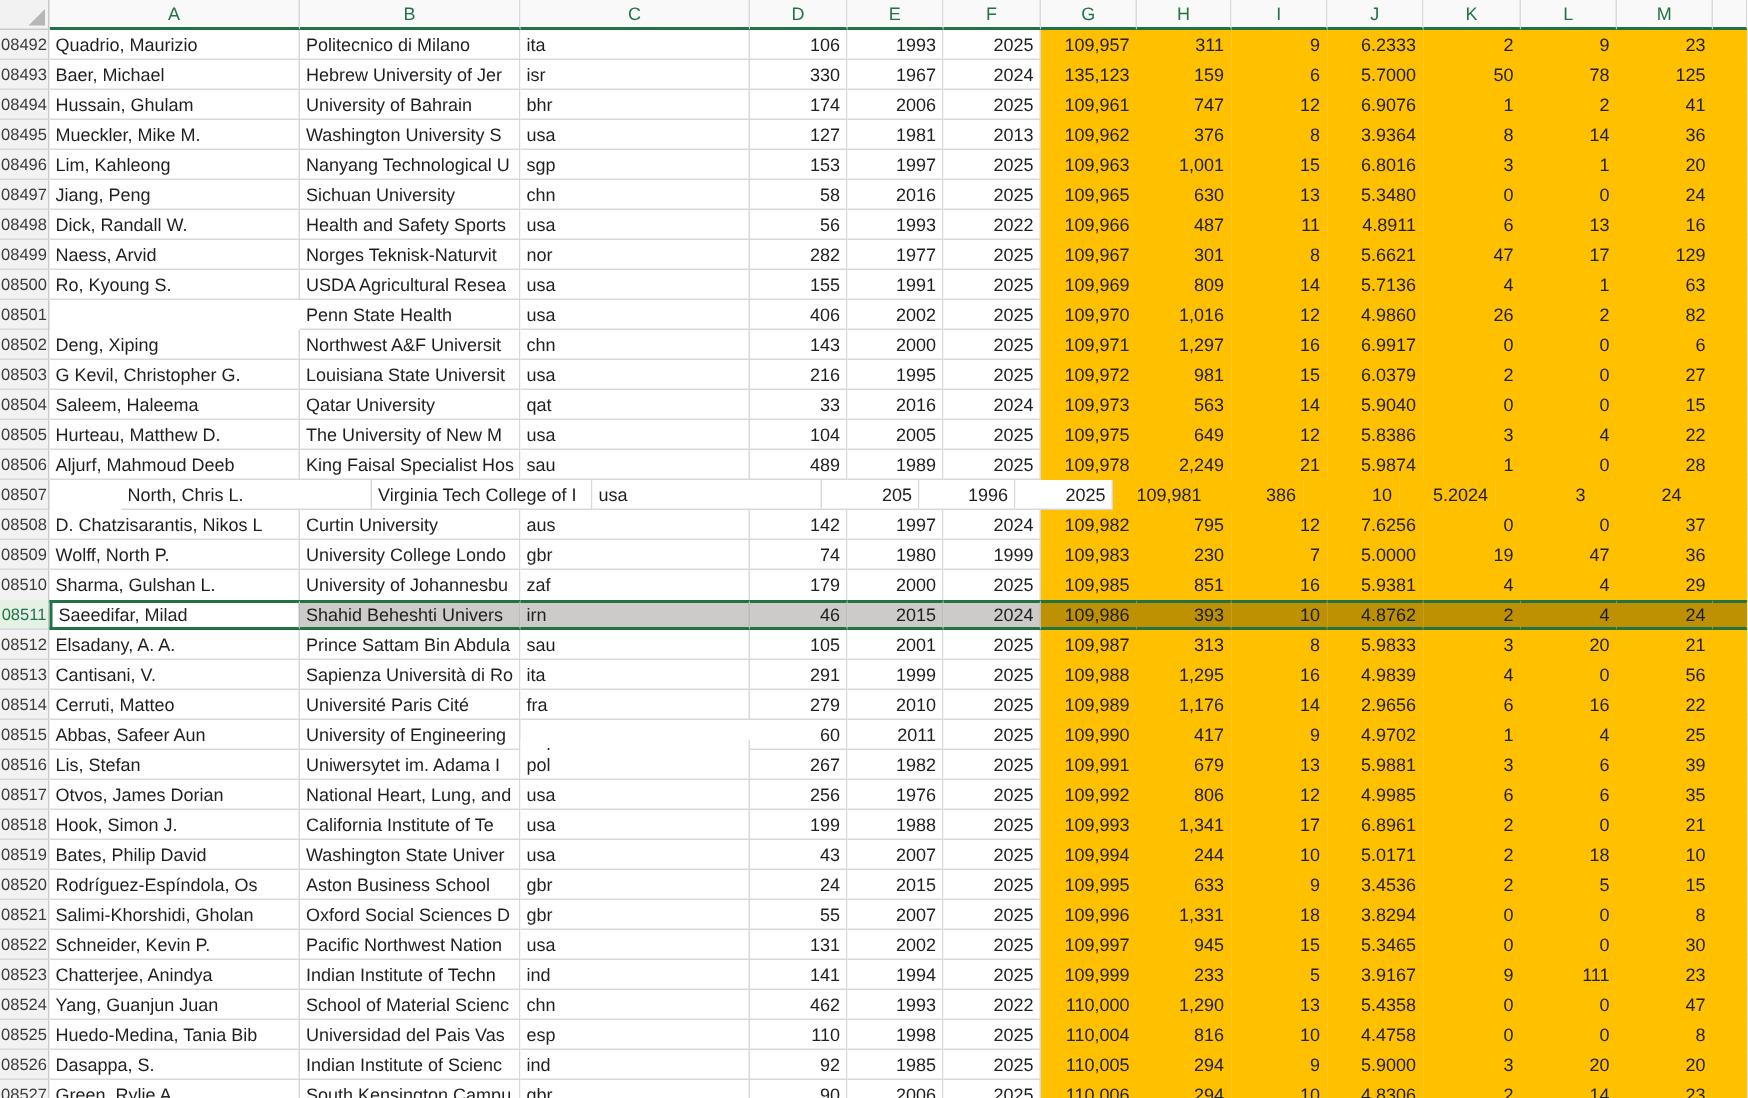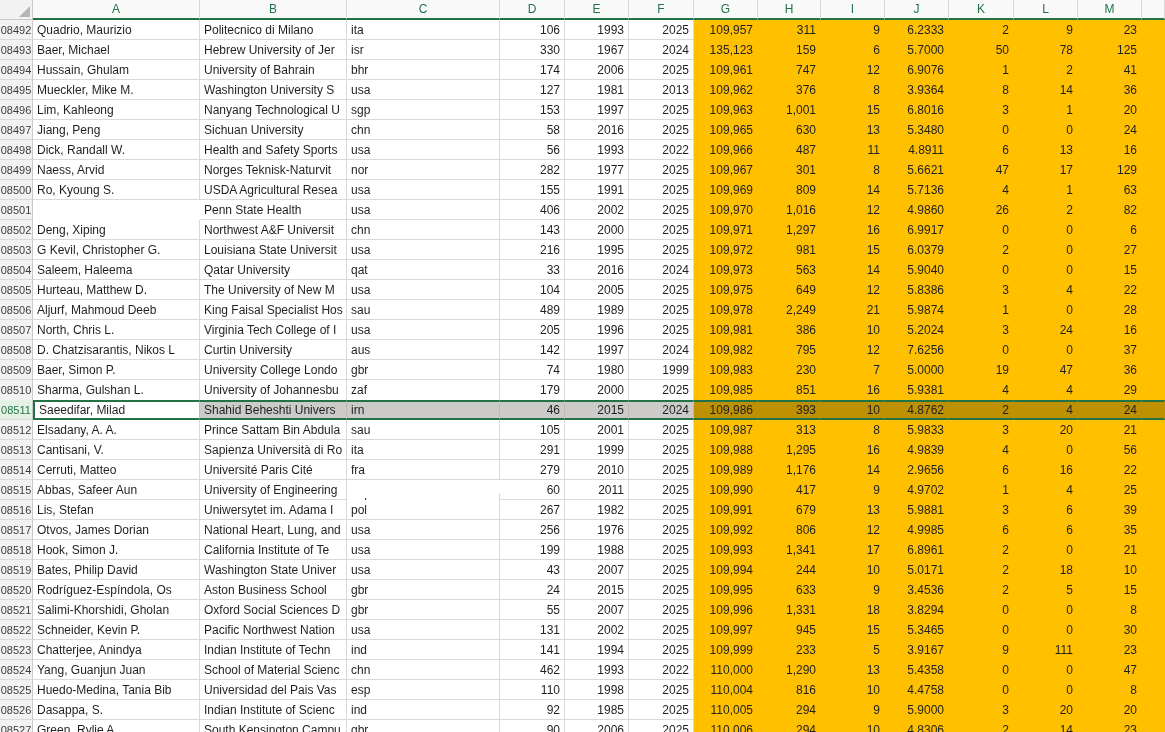--- a/index.html
+++ b/index.html
@@ -347,7 +347,7 @@
     </div>
     <div class="row">
       <div class="gutter">08507</div>
-      <div class="cell" style="width: 167px; flex: 0 0 167px;">North, Chris L.</div>
+      <div class="cell" style="width: 167px; flex: 0 0 167px; margin-left: 48px;">North, Chris L.</div>
       <div class="cell" style="width: 147px; flex: 0 0 147px;">Virginia Tech College of I</div>
       <div class="cell" style="width: 153px; flex: 0 0 153px;">usa</div>
       <div class="cell num" style="width: 65px; flex: 0 0 65px;">205</div>

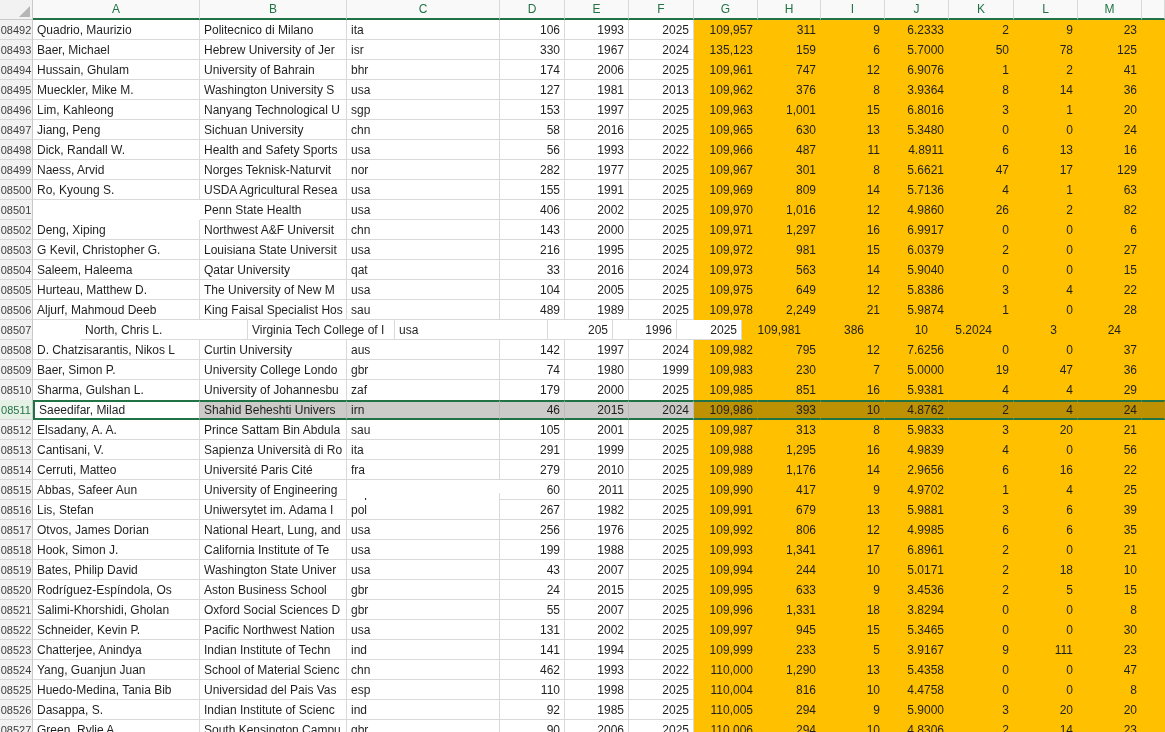--- a/index.html
+++ b/index.html
@@ -381,7 +381,7 @@
     </div>
     <div class="row">
       <div class="gutter">08509</div>
-      <div class="cell" style="width: 167px; flex: 0 0 167px;">Baer, Simon P.</div>
+      <div class="cell" style="width: 167px; flex: 0 0 167px;">Wolff, North P.</div>
       <div class="cell" style="width: 147px; flex: 0 0 147px;">University College Londo</div>
       <div class="cell" style="width: 153px; flex: 0 0 153px;">gbr</div>
       <div class="cell num" style="width: 65px; flex: 0 0 65px;">74</div>

